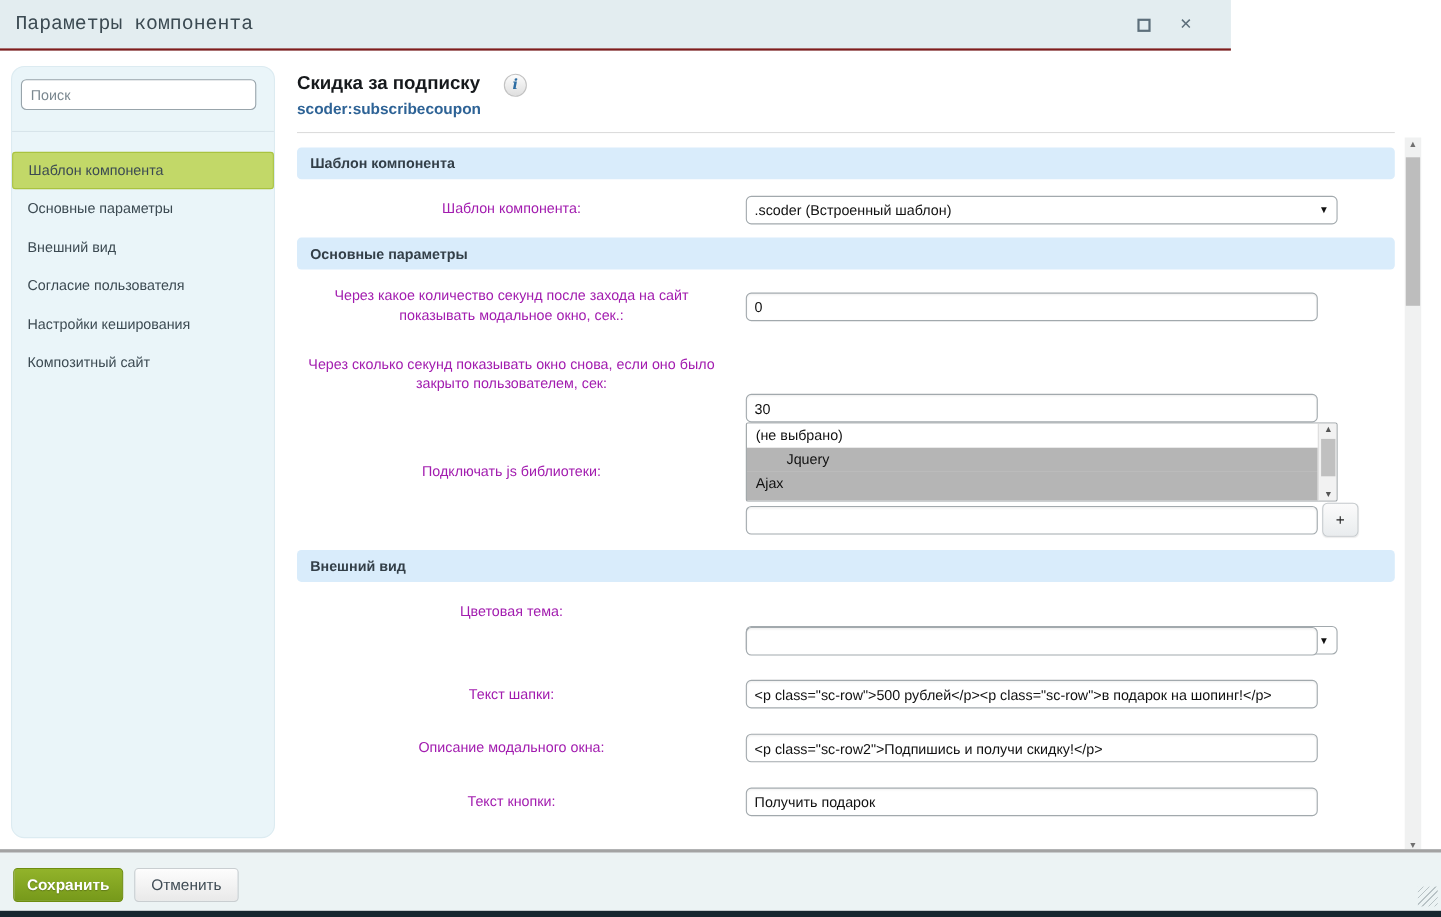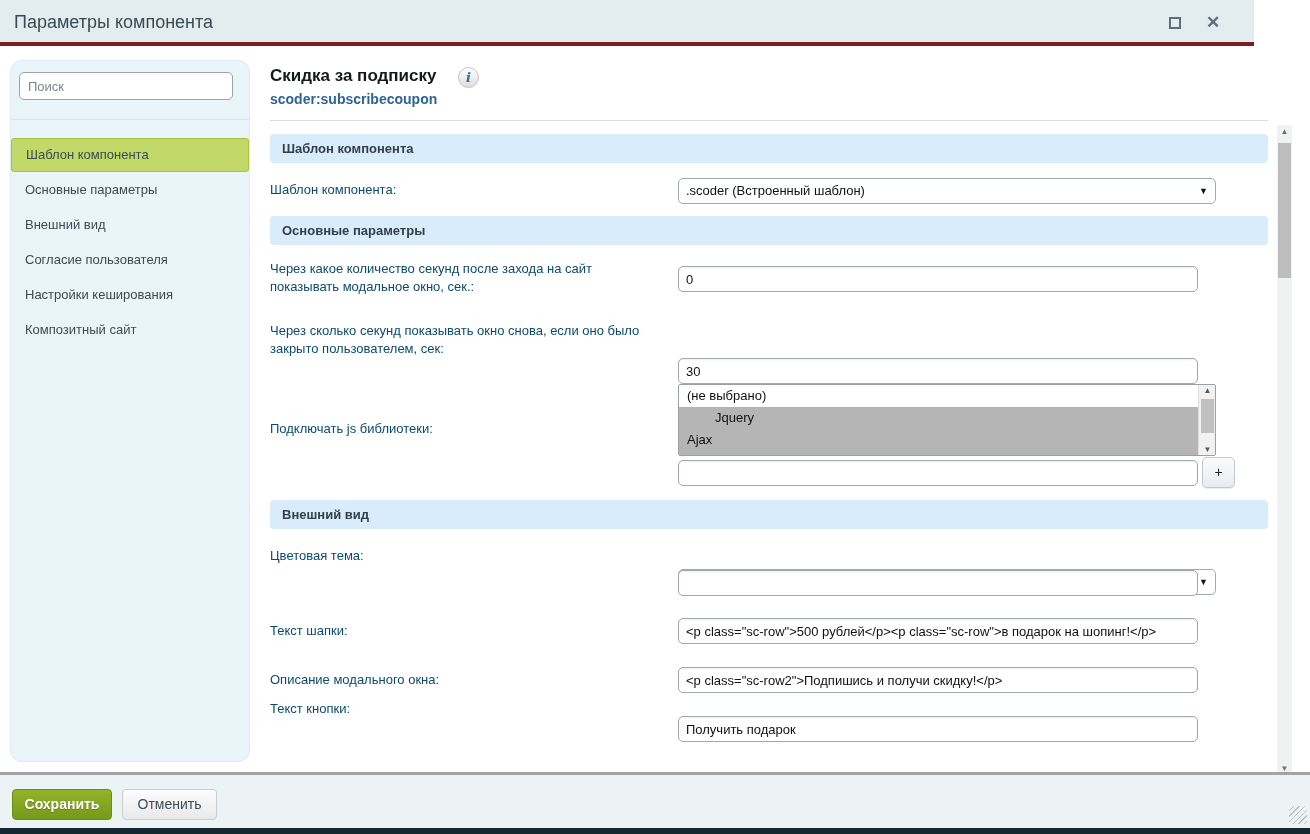--- a/index.html
+++ b/index.html
@@ -8,8 +8,8 @@
   #dialog { position:relative; width:1310px; height:834px; background:#fff; overflow:hidden; }
 
   
-  .titlebar { position:absolute; left:0; top:0; width:1254px; height:46px;
-    background:#e3edf0; border-bottom:4px solid #7f1d1d; }
+  .titlebar { position:absolute; left:0; top:0; width:1119px; height:46px;
+    background:#e3edf0; border-bottom:2px solid #7f1d1d;font-family:Liberation Mono, monospace; }
   .titlebar .title { position:absolute; left:14px; top:0; line-height:44px;
     font-size:18px; color:#3b4a52; }
   .win-btn { position:absolute; top:14px; width:18px; height:18px; cursor:pointer;

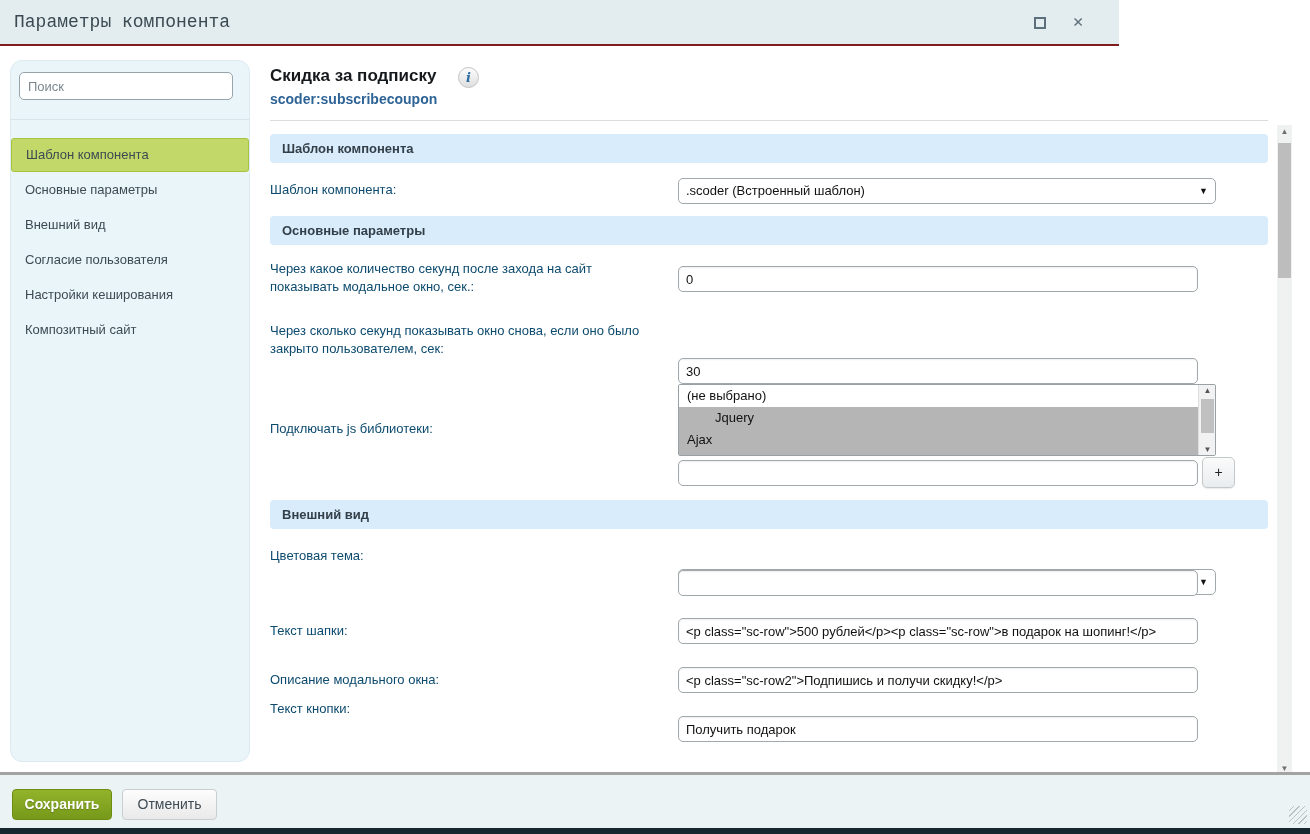--- a/index.html
+++ b/index.html
@@ -48,8 +48,8 @@
     line-height:29px; padding-left:12px; }
   .sec1 { top:74px; } .sec2 { top:156px; } .sec3 { top:440px; }
 
-  .f-label { position:absolute; left:0; width:390px; text-align:left; font-size:13px;
-    line-height:18px; color:#0c4a6e; }
+  .f-label { position:absolute; left:0; width:390px; text-align:center; font-size:13px;
+    line-height:18px; color:#a21caf; }
 
   .ctl { position:absolute; left:408px; font-size:13px; color:#111;
     font-family:"Liberation Sans",sans-serif; }

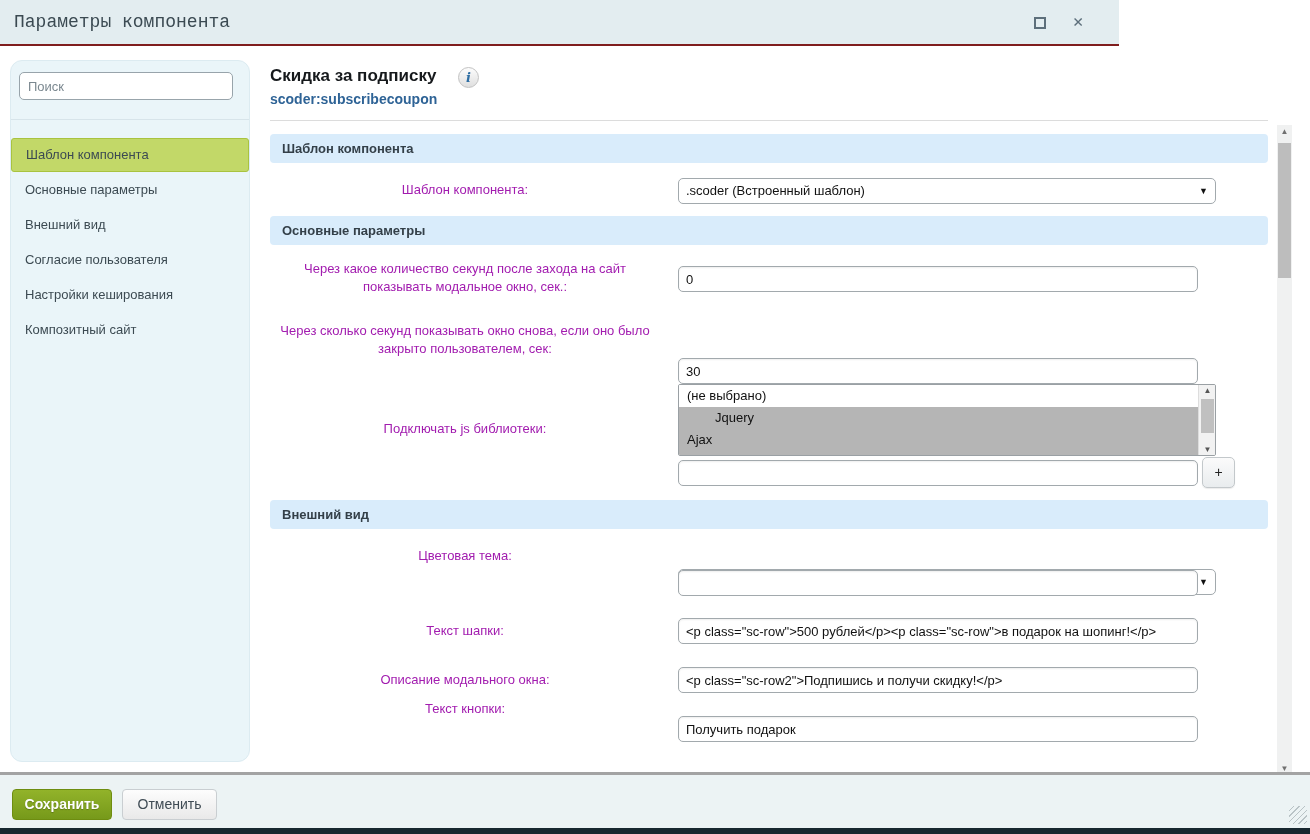--- a/index.html
+++ b/index.html
@@ -181,7 +181,7 @@
     <div class="f-label" style="top:611px;">Описание модального окна:</div>
     <input class="ctl text-input" style="top: 607px;" type="text" value="&lt;p class=&quot;sc-row2&quot;&gt;Подпишись и получи скидку!&lt;/p&gt;">
 
-    <div class="f-label" style="top:640px;">Текст кнопки:</div>
+    <div class="f-label" style="top:660px;">Текст кнопки:</div>
     <input class="ctl text-input" style="top: 656px;" type="text" value="Получить подарок">
   </div>
 

